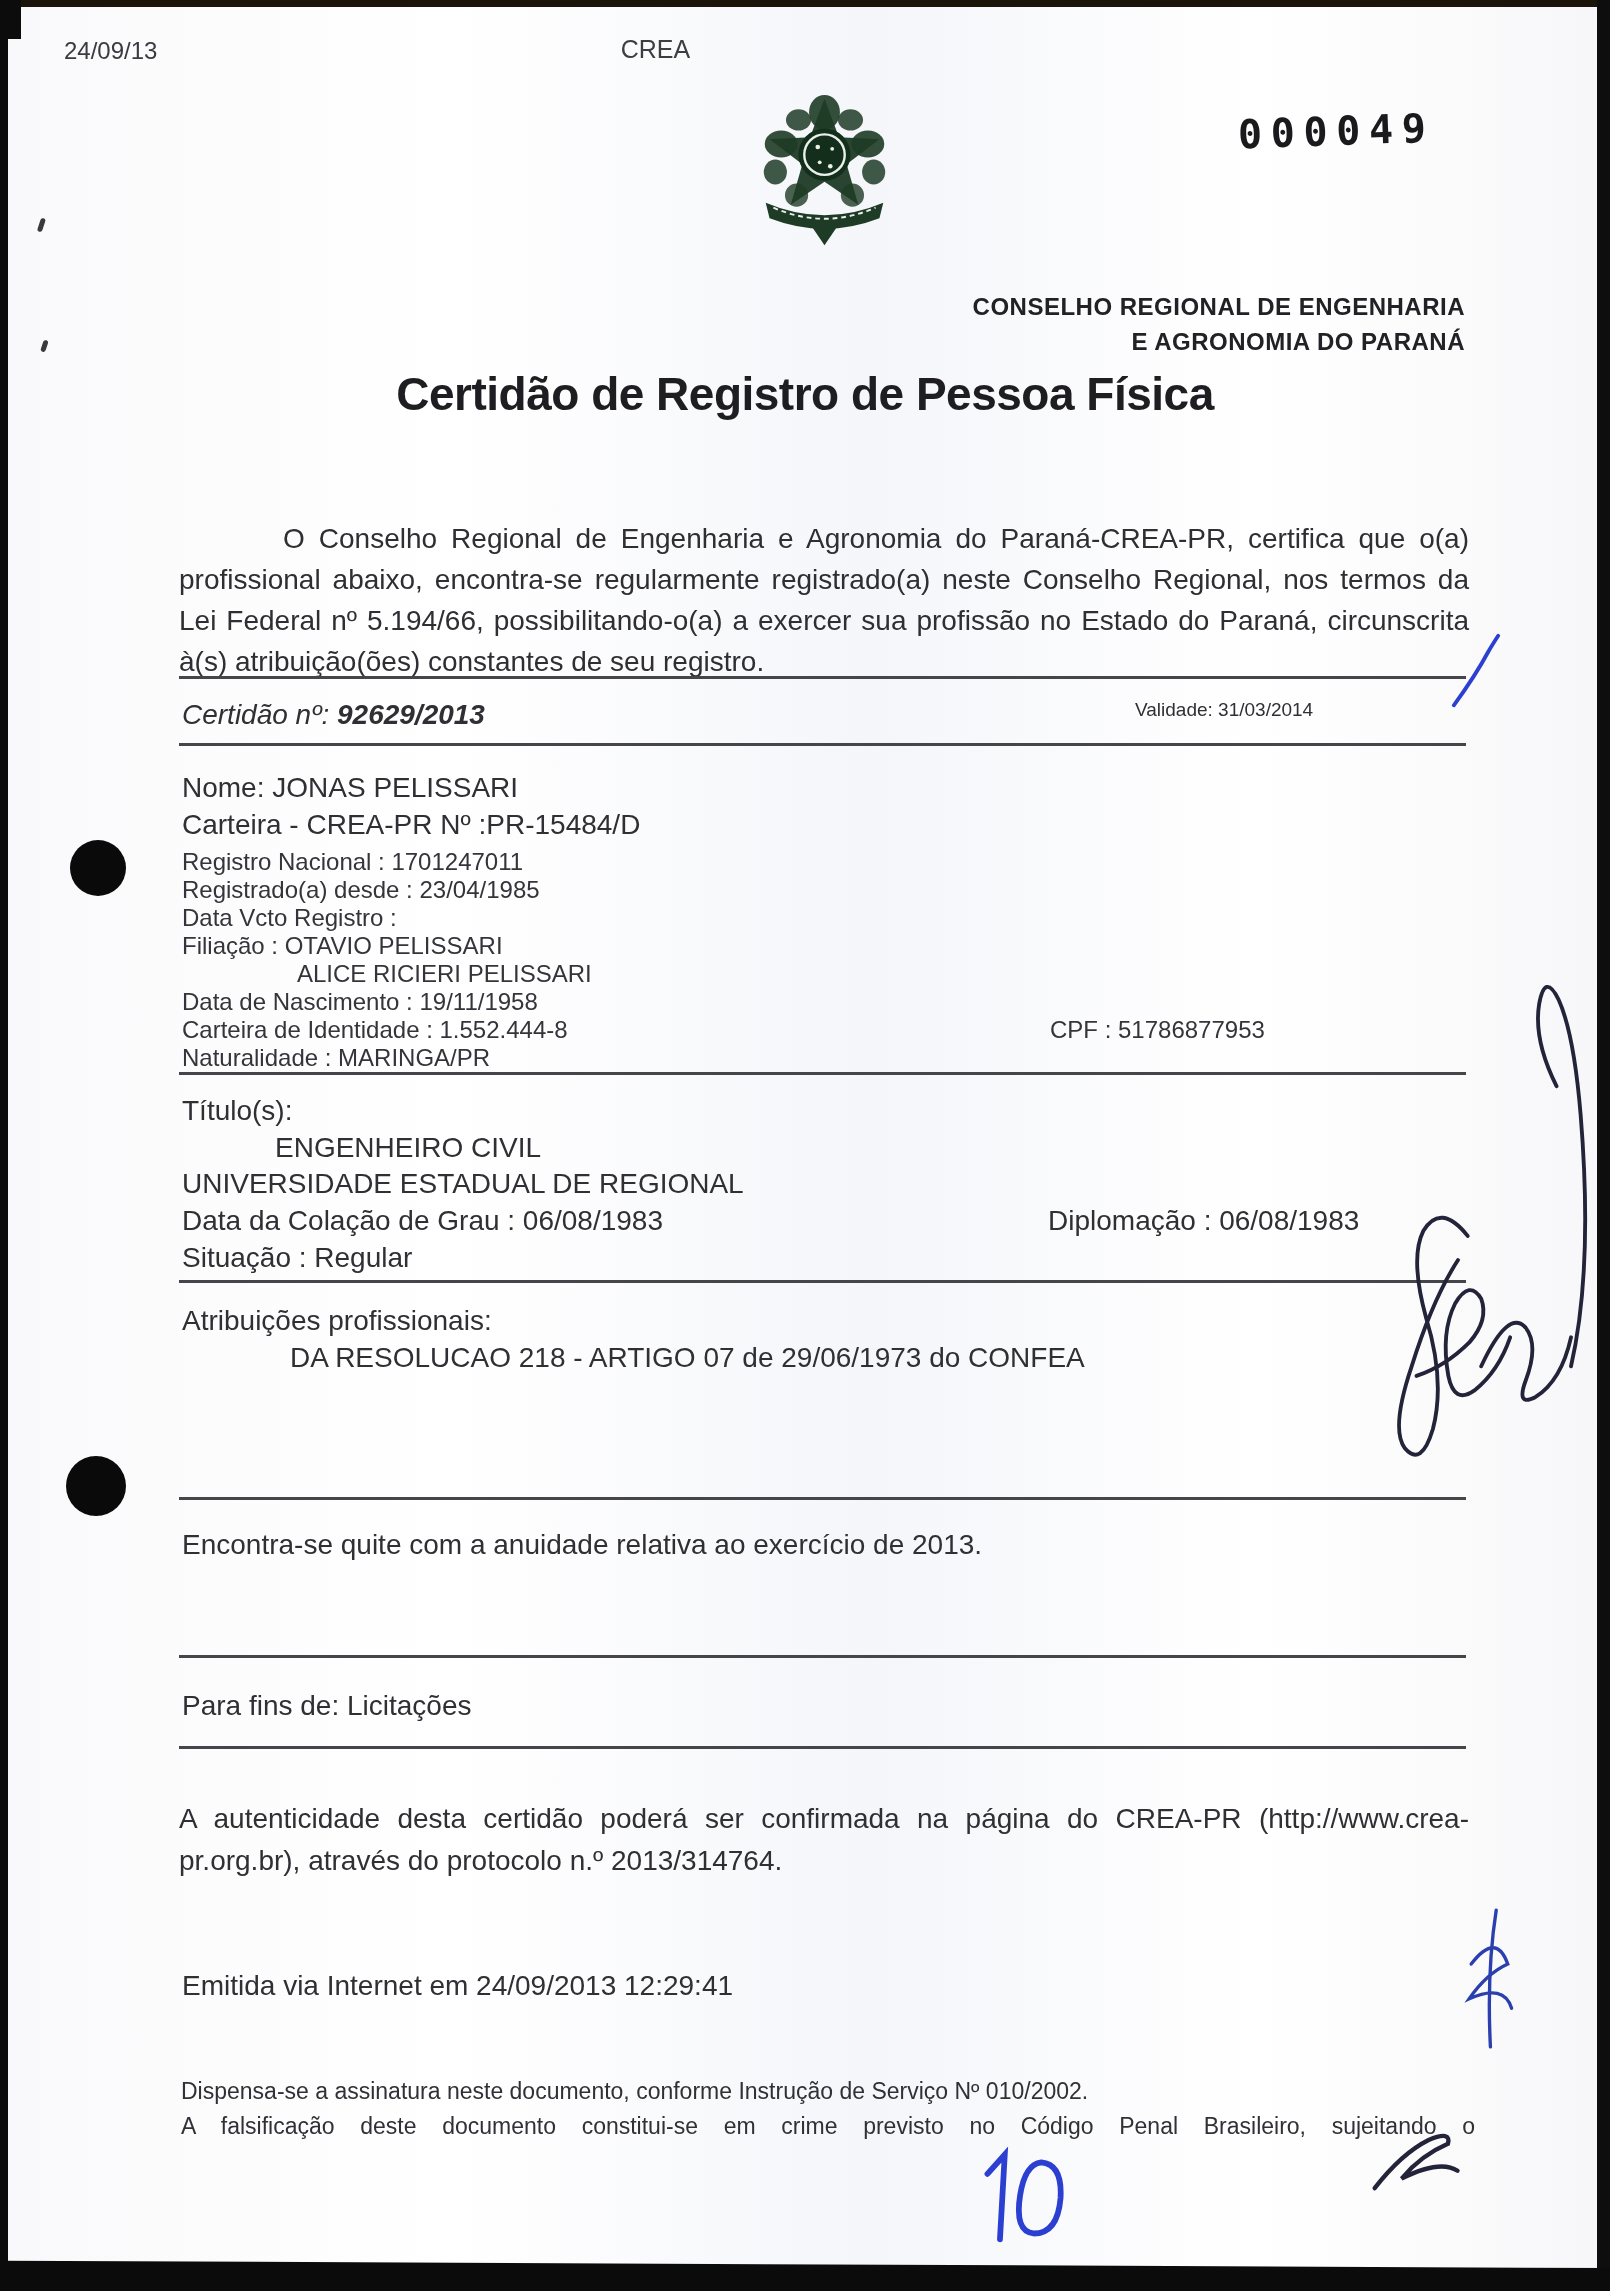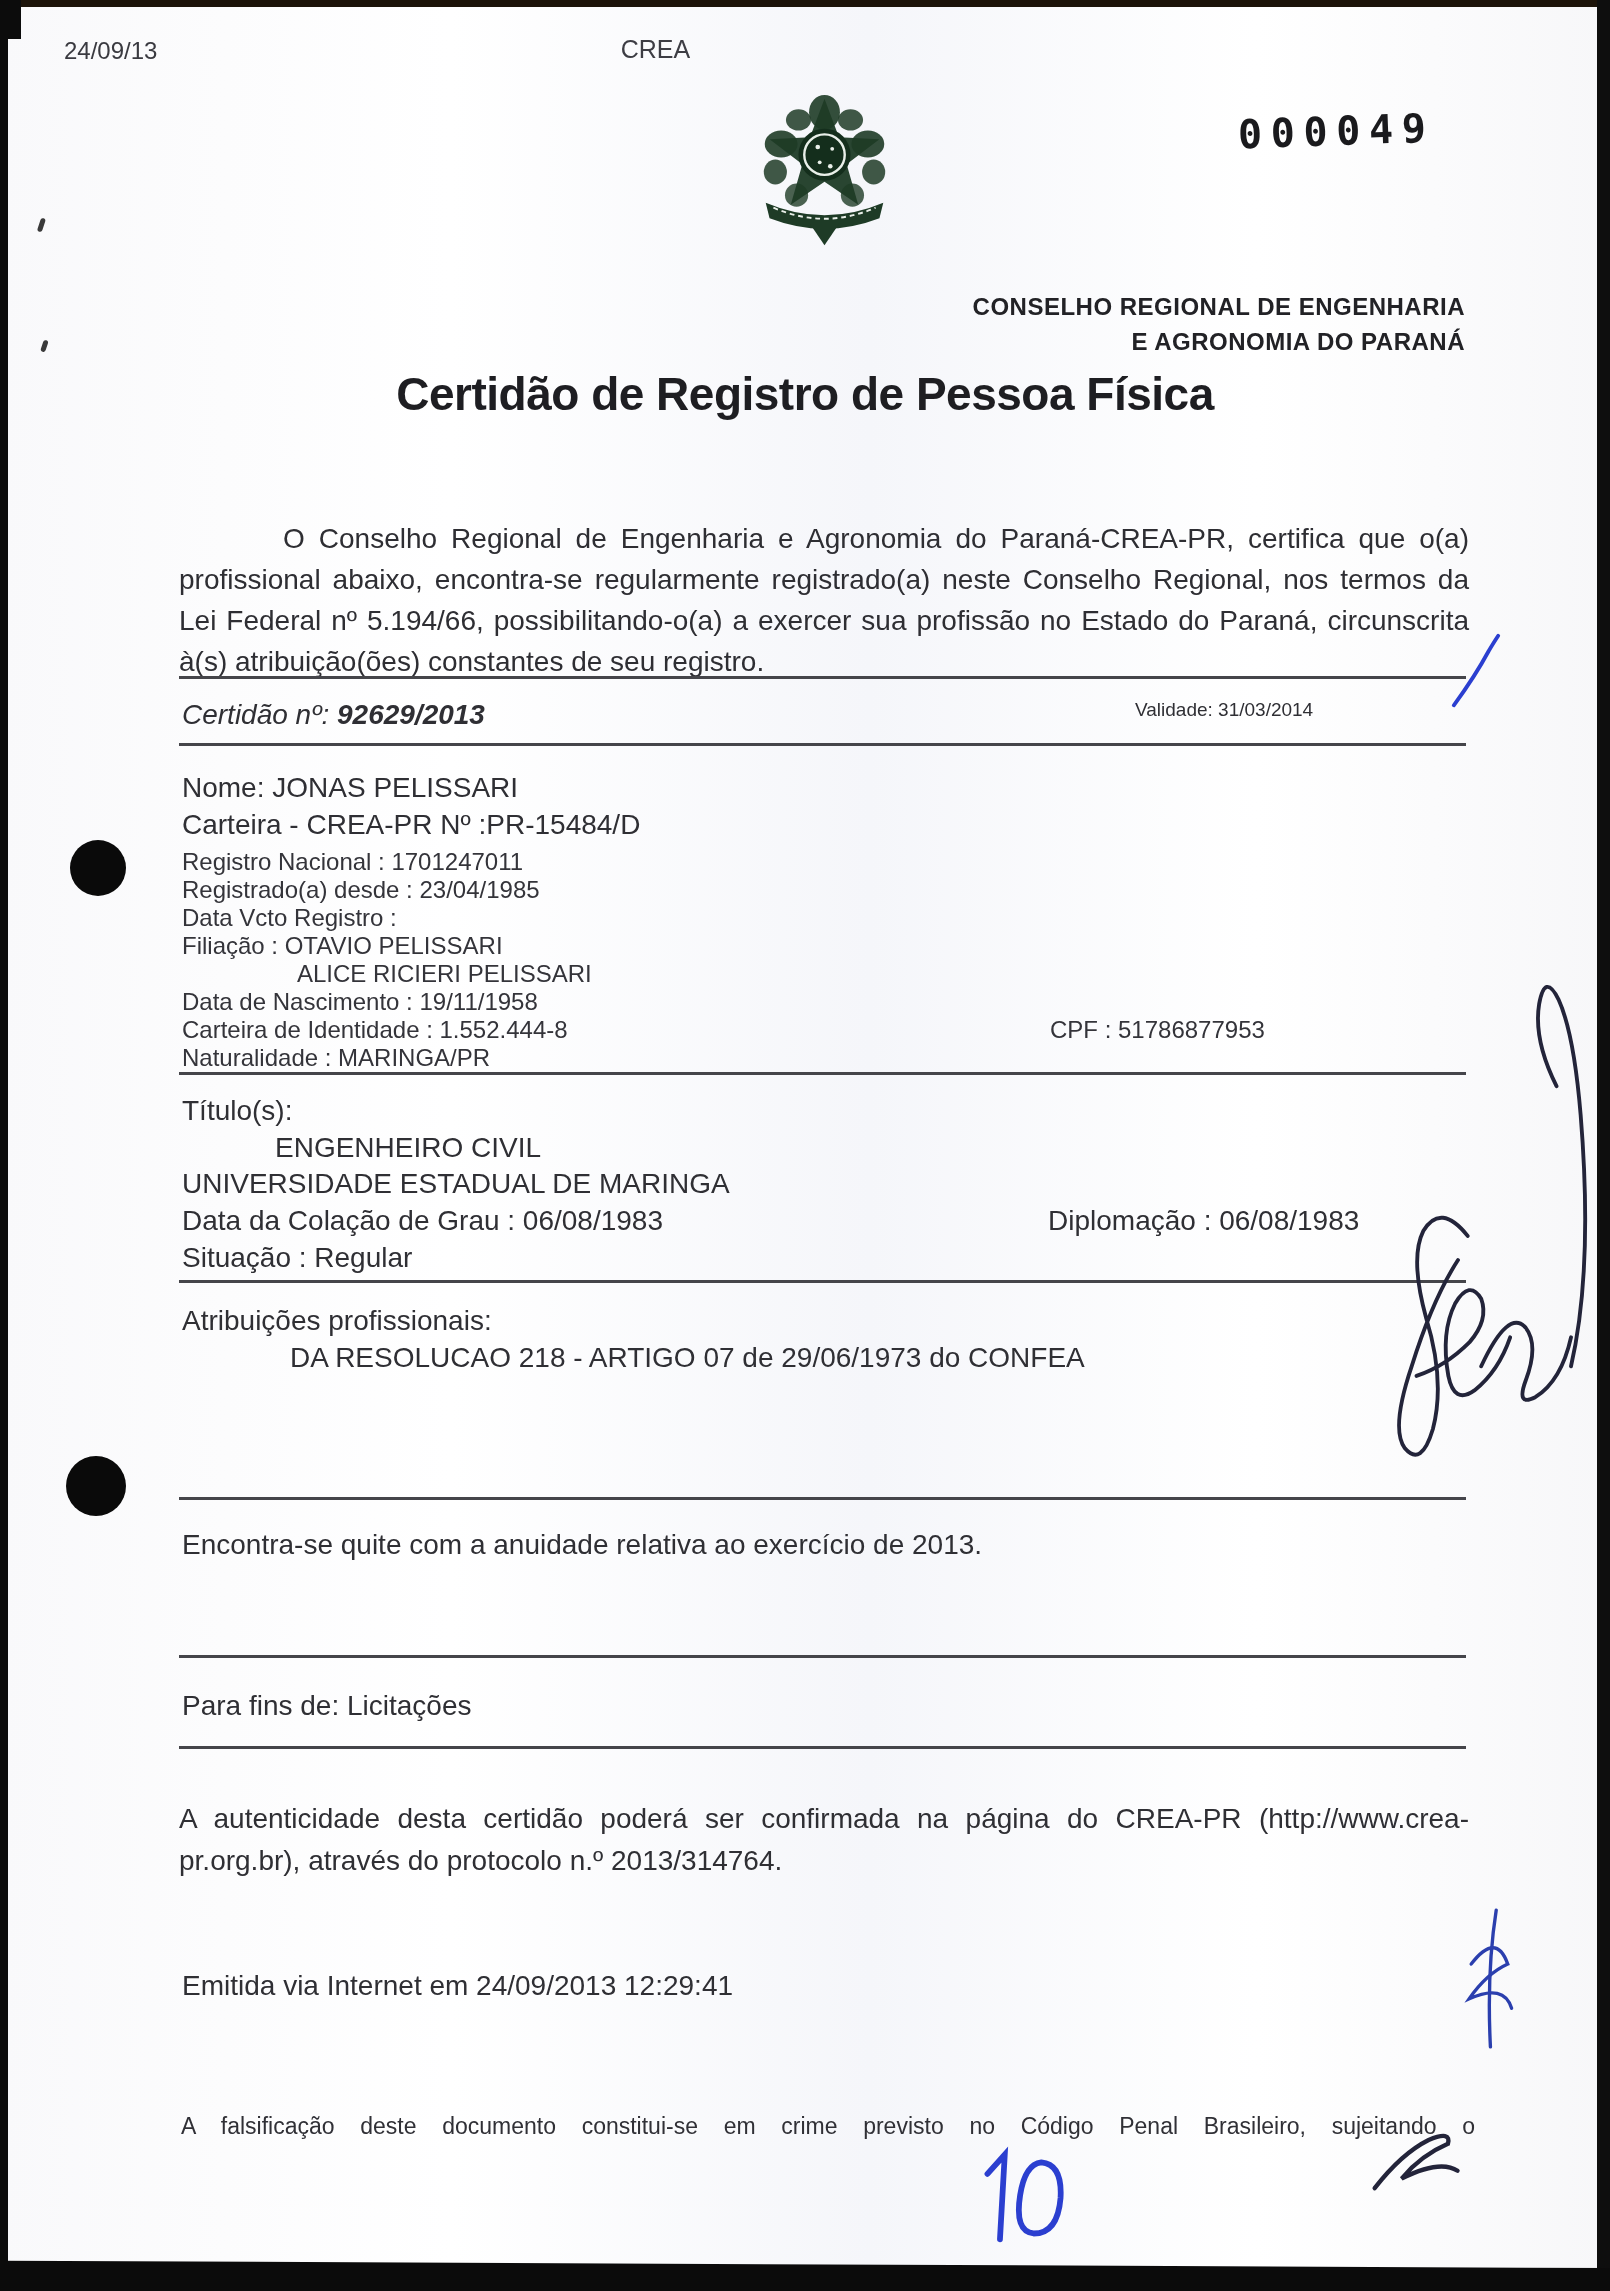--- a/index.html
+++ b/index.html
@@ -152,7 +152,7 @@
 
   <div class="abs titulos-label">Título(s):</div>
   <div class="abs titulo-val">ENGENHEIRO CIVIL</div>
-  <div class="abs universidade">UNIVERSIDADE ESTADUAL DE MARINGA</div>
+  <div class="abs universidade">UNIVERSIDADE ESTADUAL DE REGIONAL</div>
   <div class="abs colacao">Data da Colação de Grau : 06/08/1983</div>
   <div class="abs diplomacao">Diplomação : 06/08/1983</div>
   <div class="abs situacao">Situação : Regular</div>

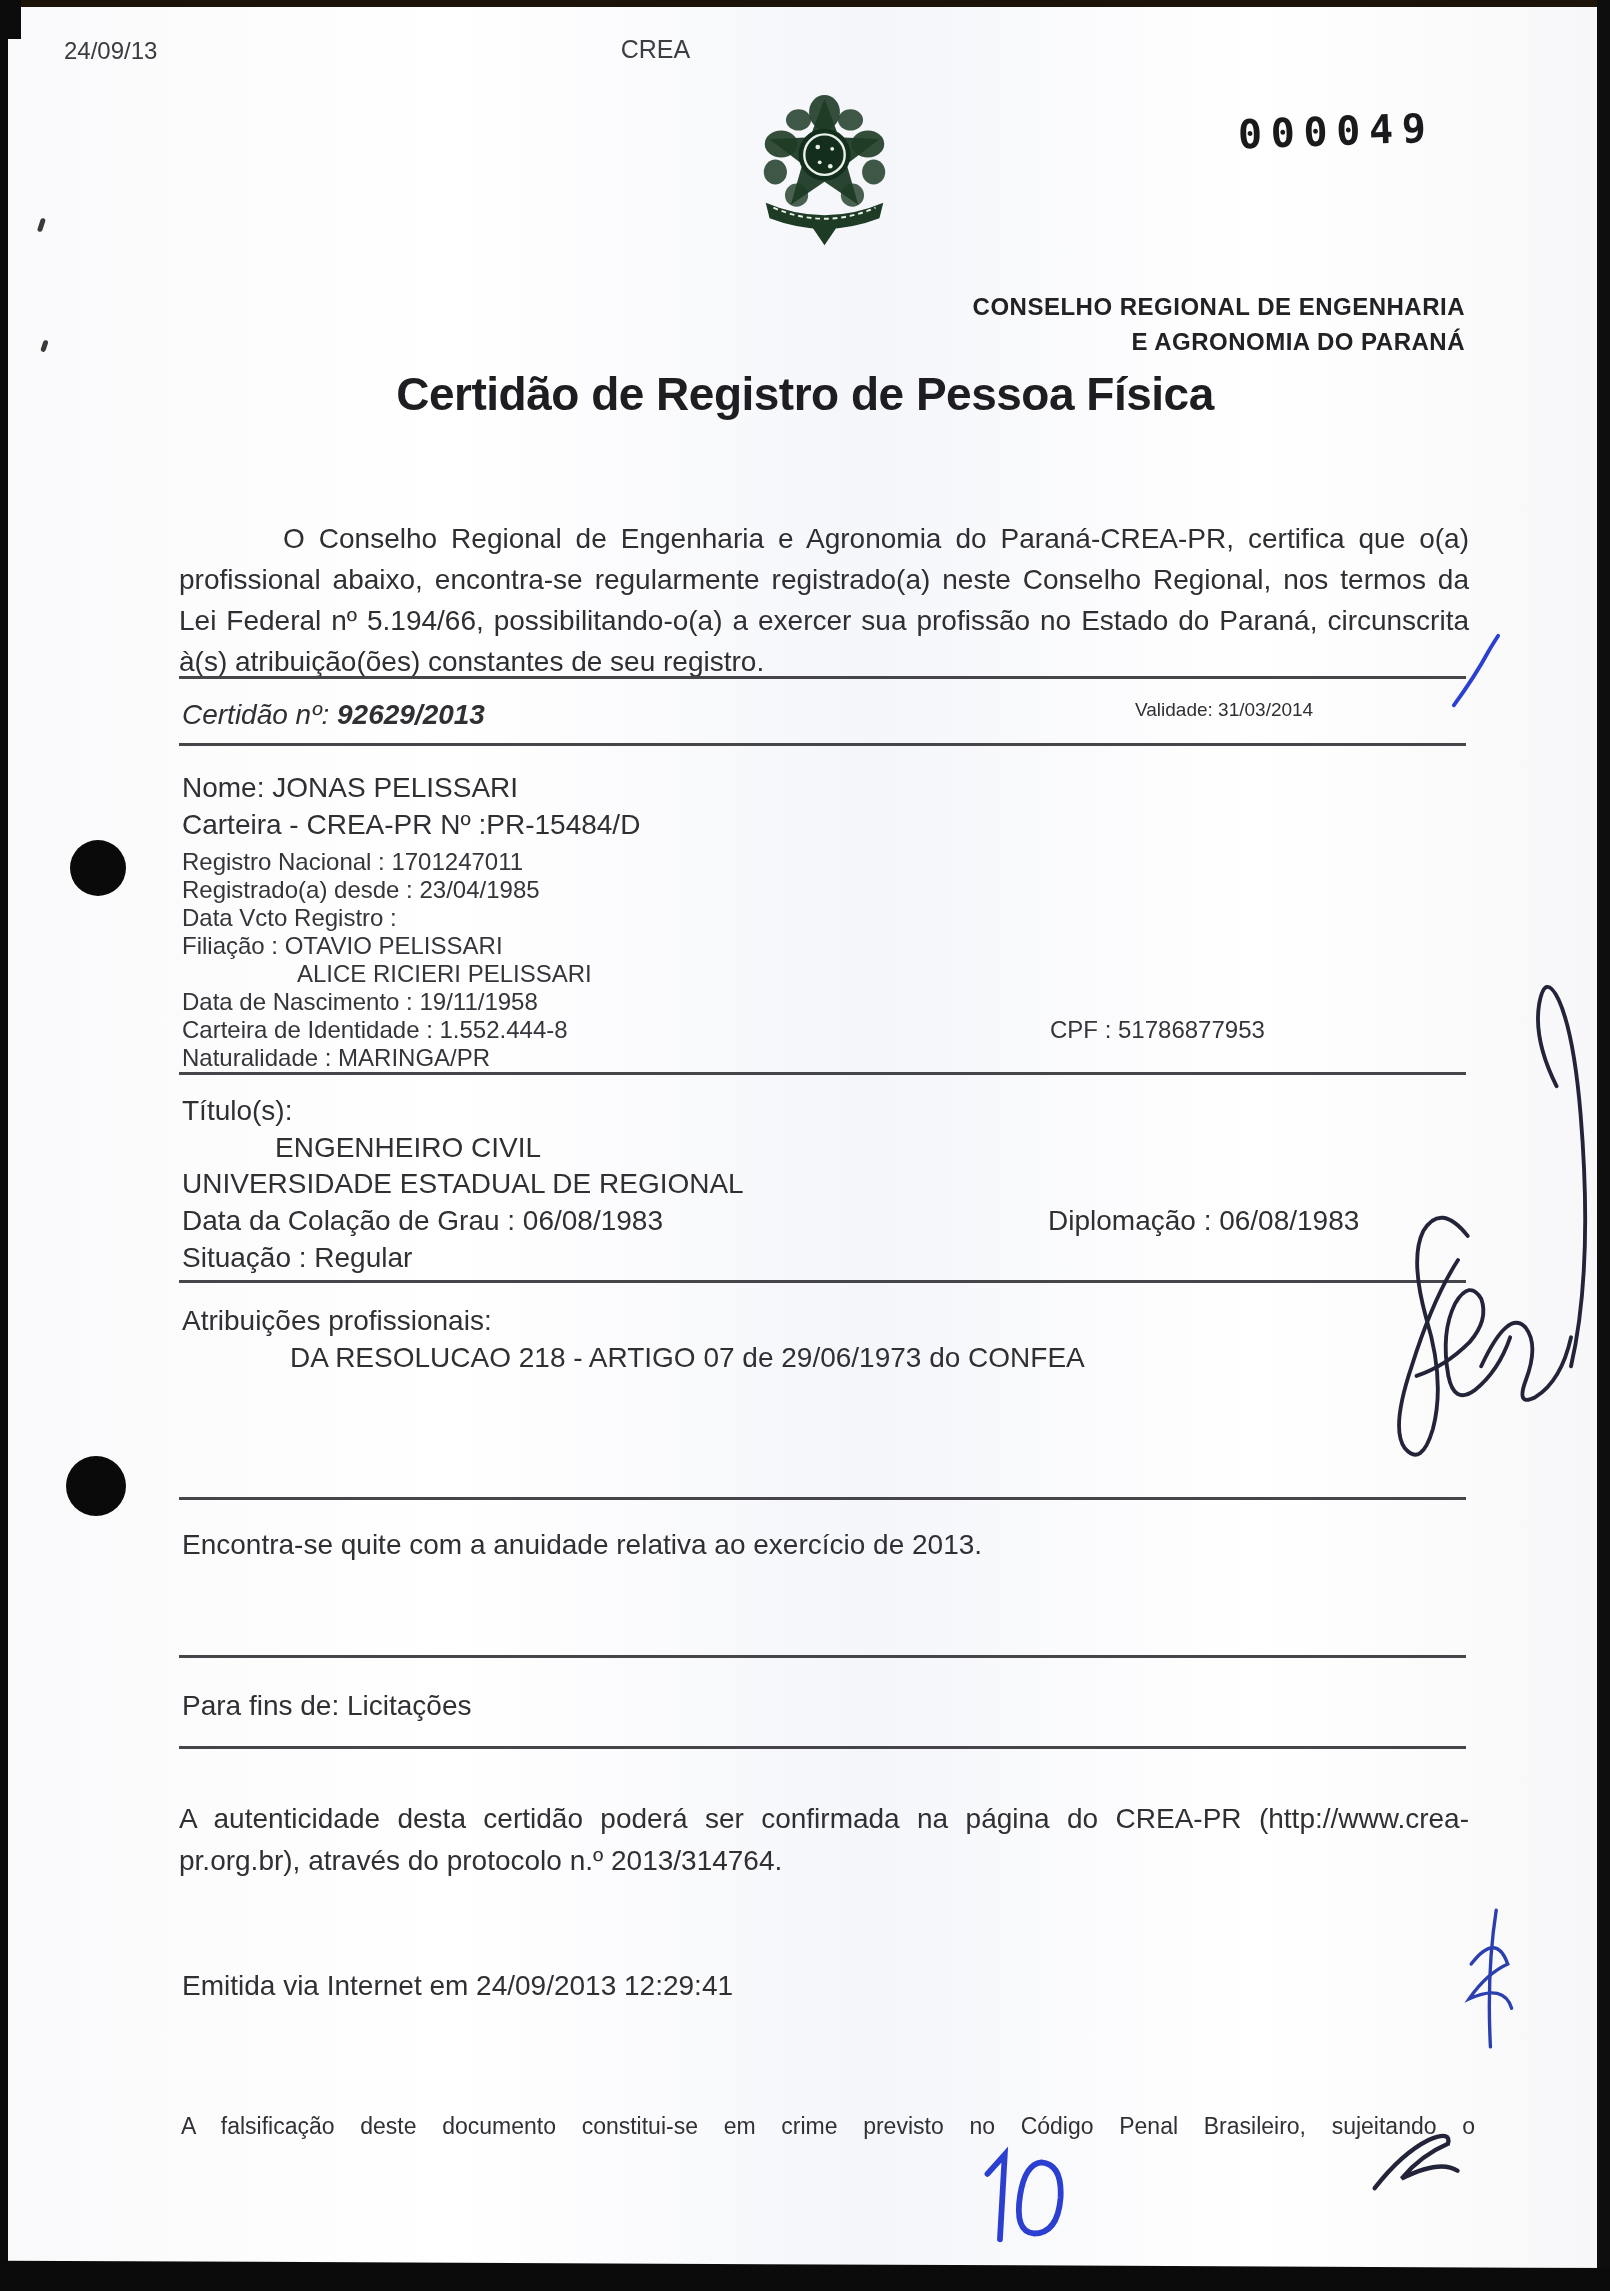--- a/index.html
+++ b/index.html
@@ -191,6 +191,7 @@
     </svg>
   </div>
 
+  <div class="abs disc disc-1">Dispensa-se a assinatura neste documento, conforme Instrução de Serviço Nº 010/2002.</div>
   <div class="abs disc disc-2">A falsificação deste documento constitui-se em crime previsto no Código Penal Brasileiro, sujeitando o</div>
 
   <div class="abs" style="left:1363px; top:2113px;">

